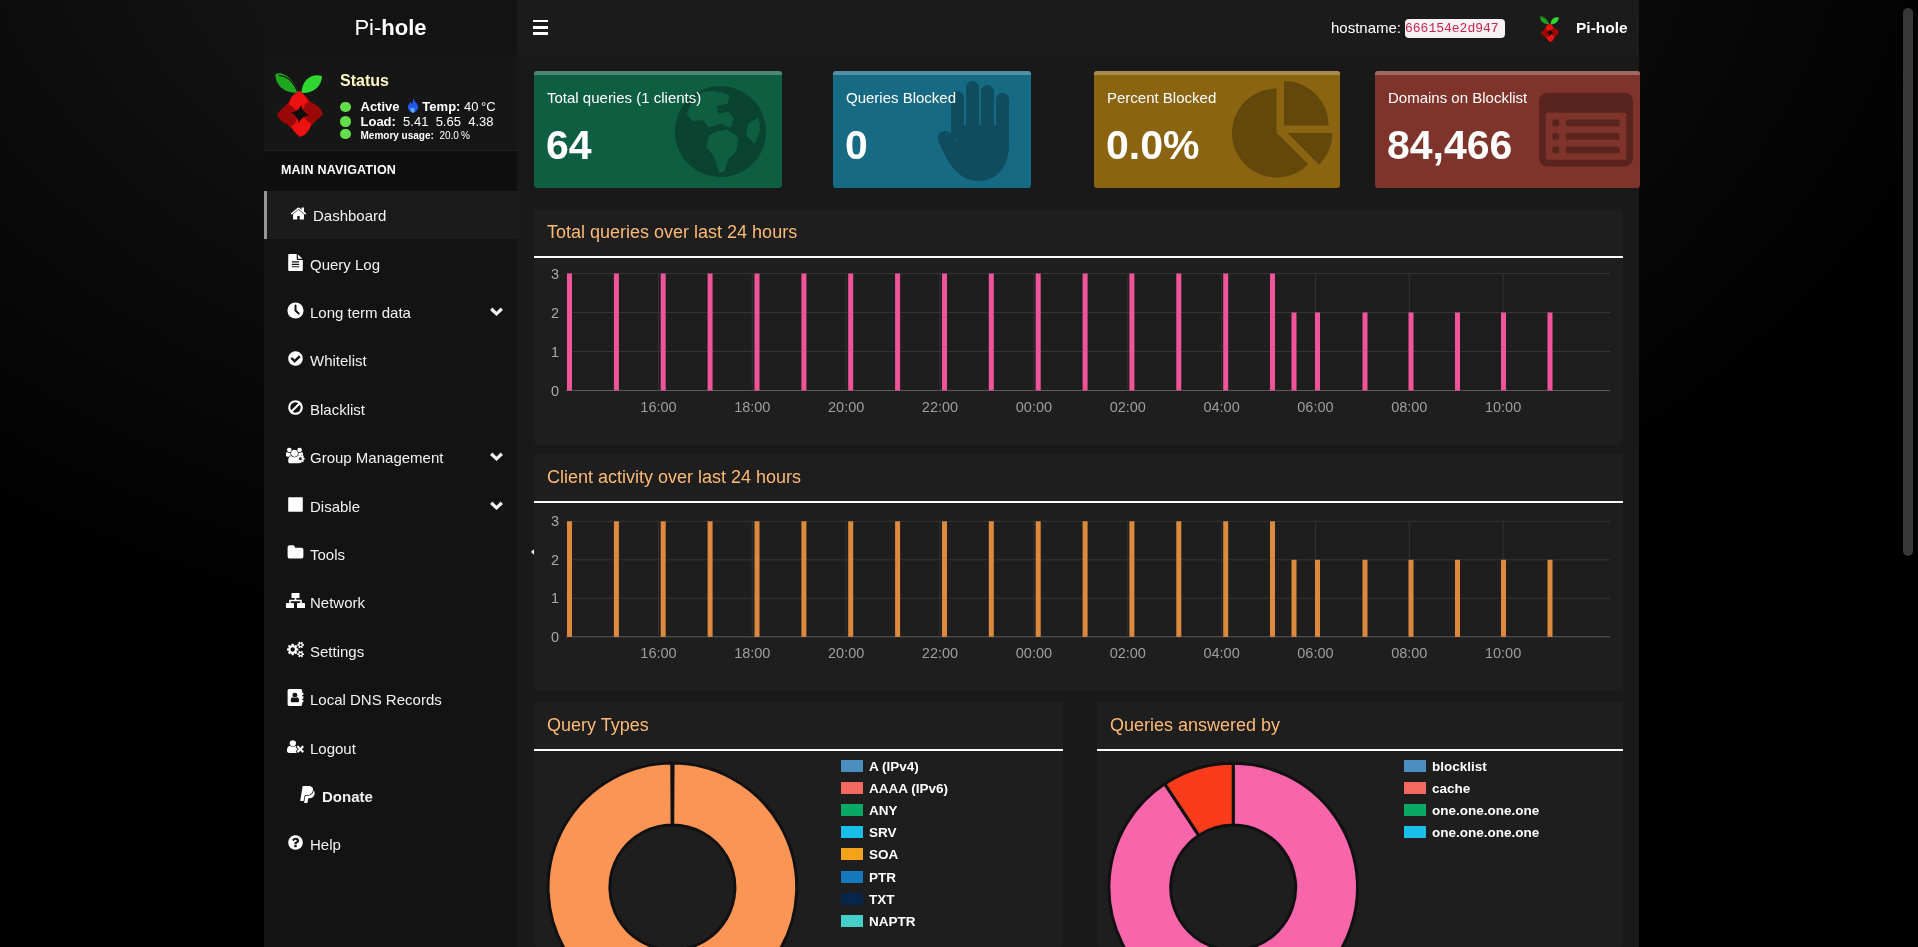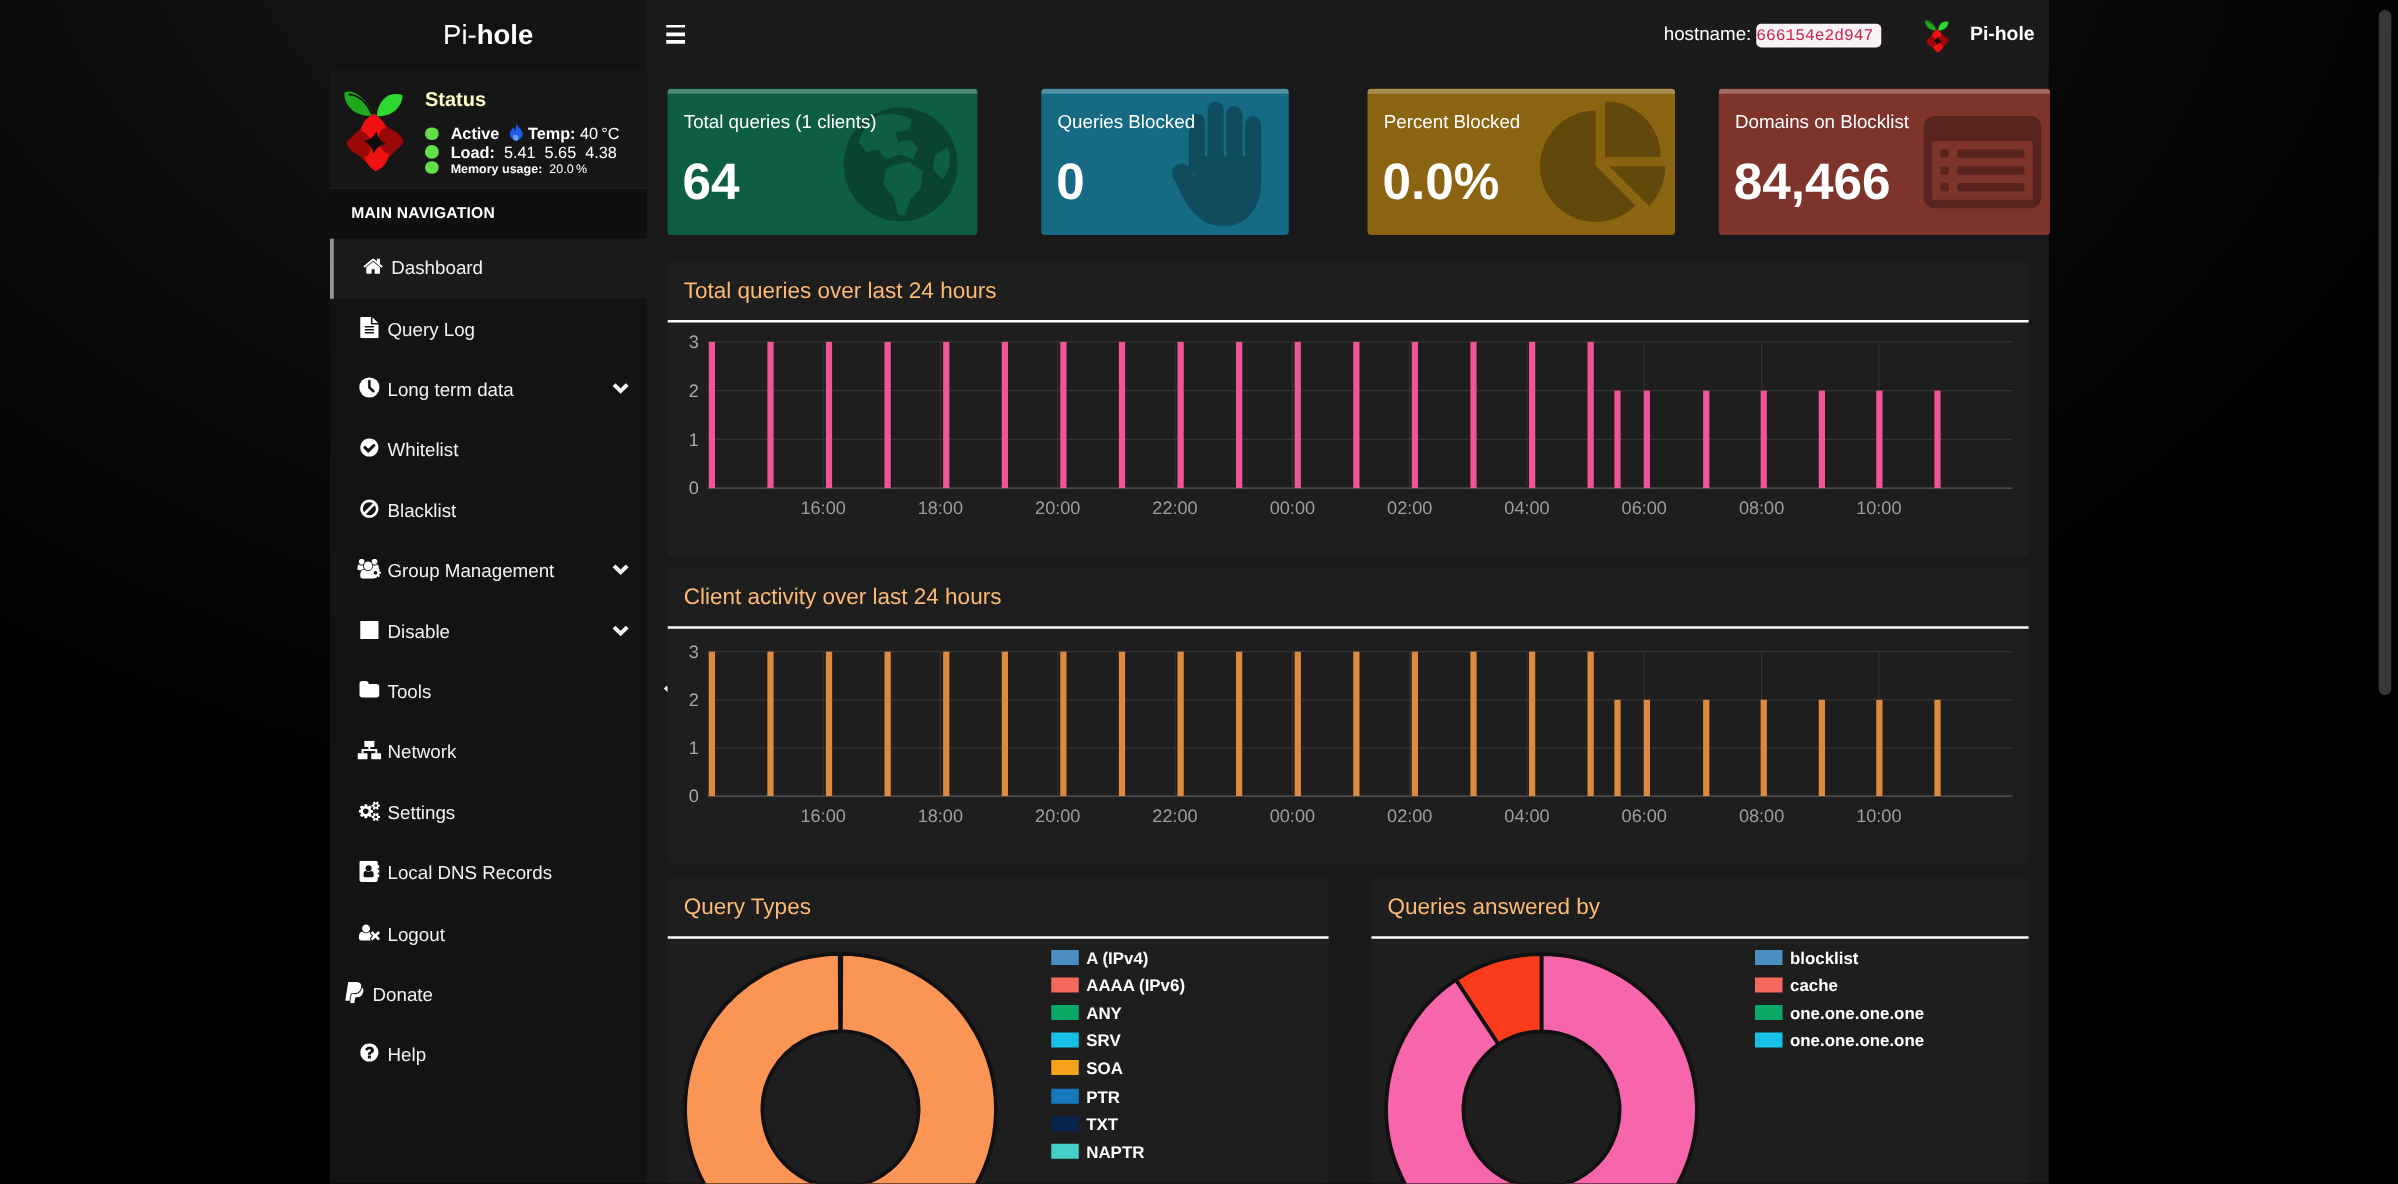--- a/index.html
+++ b/index.html
@@ -169,7 +169,7 @@
       </svg></span>
     <span class="mt">Logout</span>
   </div>
-<div class="menu-item" style="left:252px;top:771.8px;">
+<div class="menu-item" style="left:276px;top:771.8px;font-weight:bold;">
     <span class="mi"><svg style="width:17px;height:17px;" viewBox="0 0 1536 1792" preserveAspectRatio="xMidYMid meet">
         <path transform="translate(0,1536) scale(1,-1)" fill="#fff" d="M1519 890q18 -84 -4 -204q-87 -444 -565 -444h-44q-25 0 -44 -16.5t-24 -42.5l-4 -19l-55 -346l-2 -15q-5 -26 -24.5 -42.5t-44.5 -16.5h-251q-21 0 -33 15t-9 36q9 56 26.5 168t26.5 168t27 167.5t27 167.5q5 37 43 37h131q133 -2 236 21q175 39 287 144q102 95 155 246 q24 70 35 133q1 6 2.5 7.5t3.5 1t6 -3.5q79 -59 98 -162zM1347 1172q0 -107 -46 -236q-80 -233 -302 -315q-113 -40 -252 -42q0 -1 -90 -1l-90 1q-100 0 -118 -96q-2 -8 -85 -530q-1 -10 -12 -10h-295q-22 0 -36.5 16.5t-11.5 38.5l232 1471q5 29 27.5 48t51.5 19h598 q34 0 97.5 -13t111.5 -32q107 -41 163.5 -123t56.5 -196z"></path>
       </svg></span>

